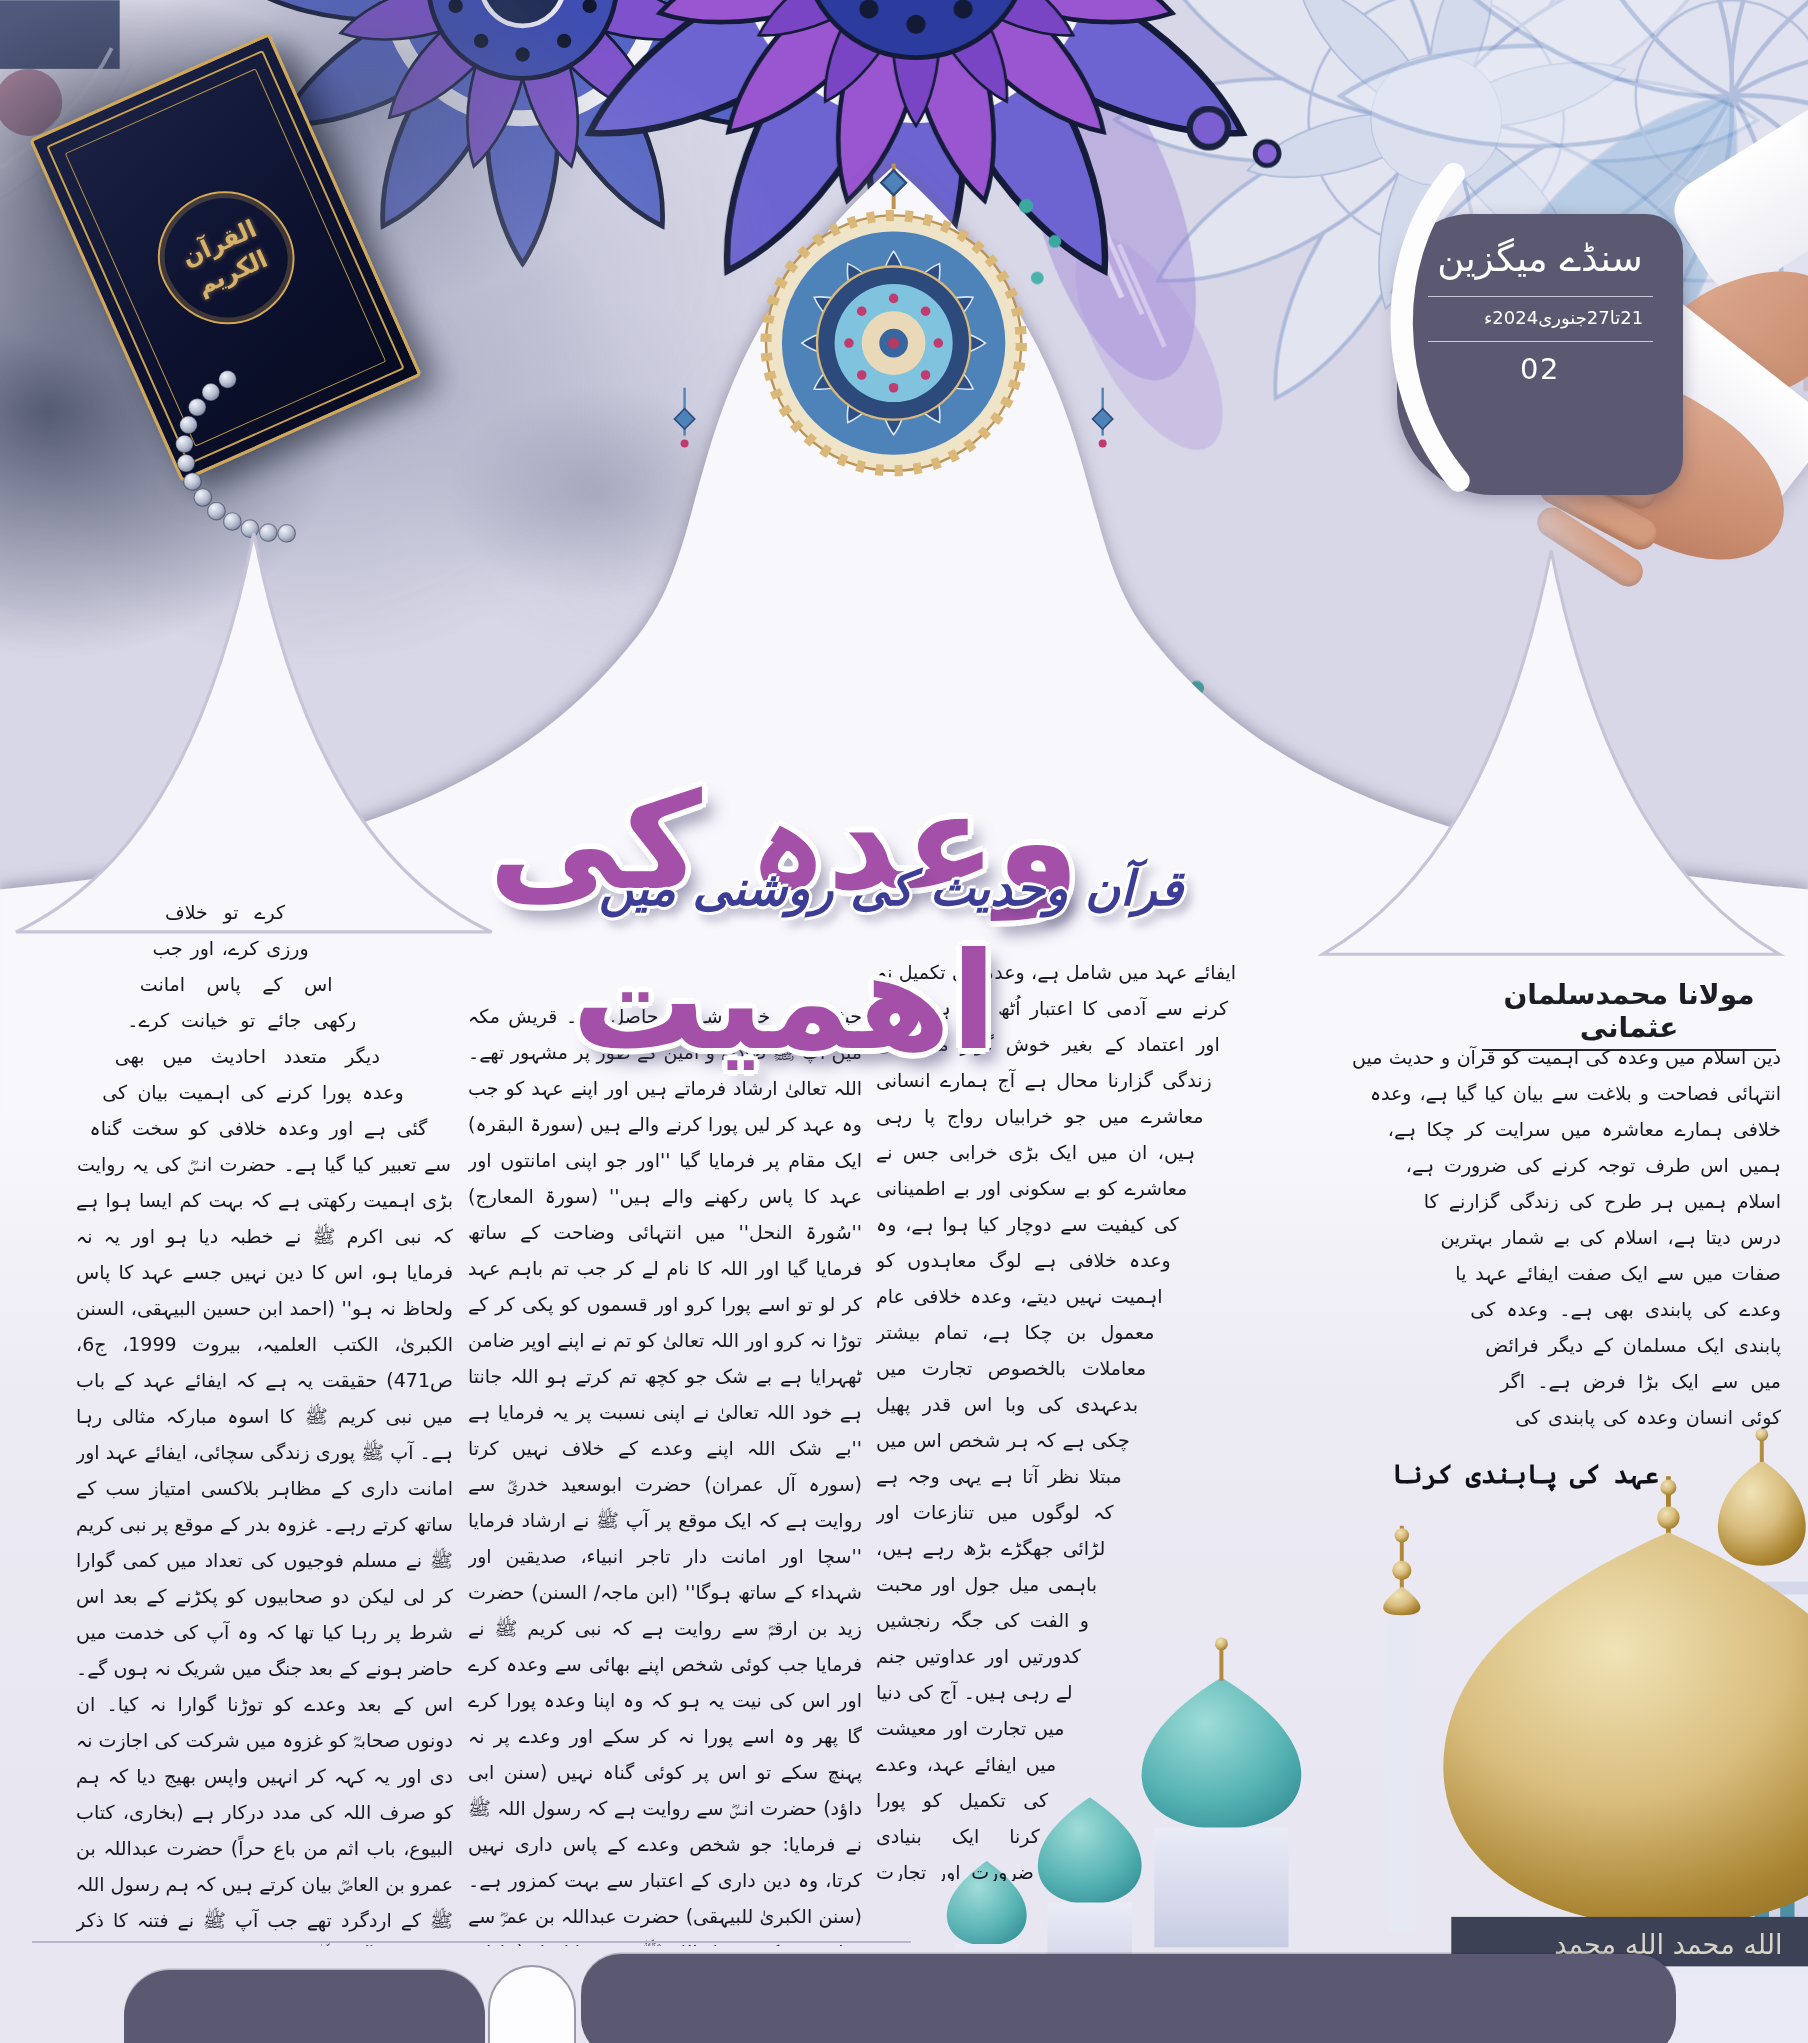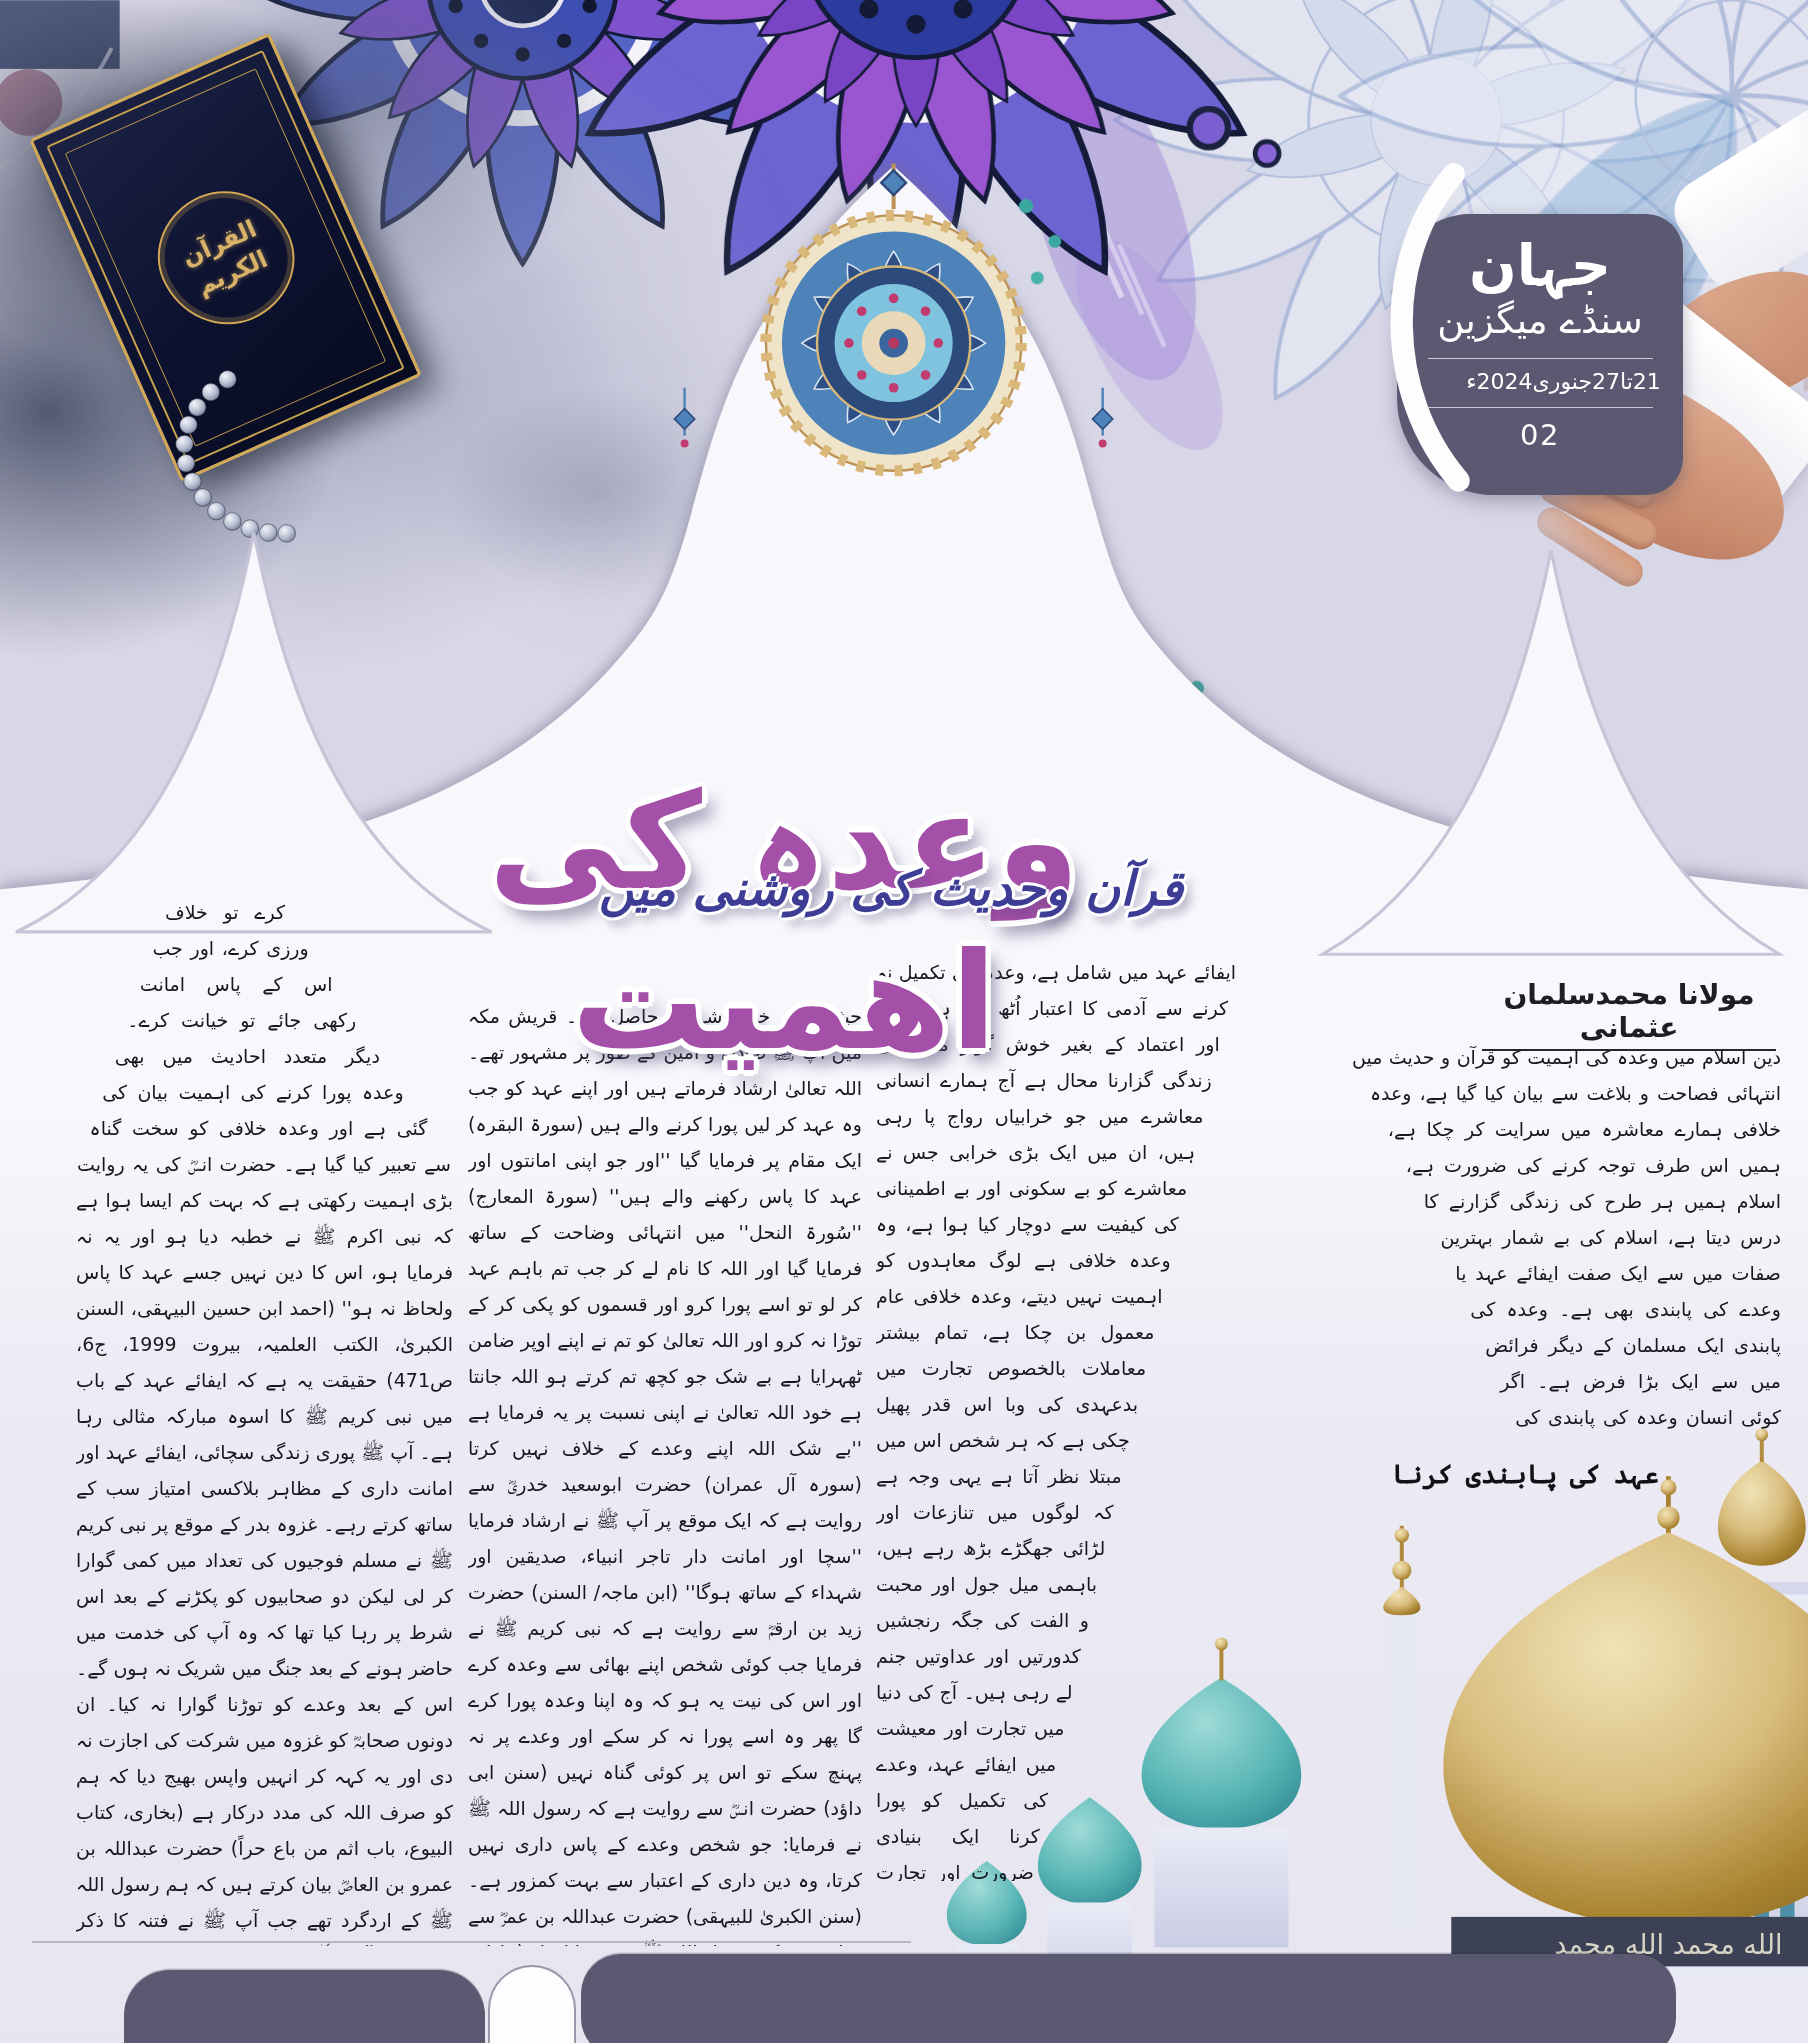--- a/index.html
+++ b/index.html
@@ -396,7 +396,6 @@
   </svg>
 
   <div class="masthead">
-    <div class="mh1">جہان</div>
     <div class="mh2">سنڈے میگزین</div>
     <div class="mh-rule"></div>
     <div class="mh-date">21تا27جنوری2024ء</div>

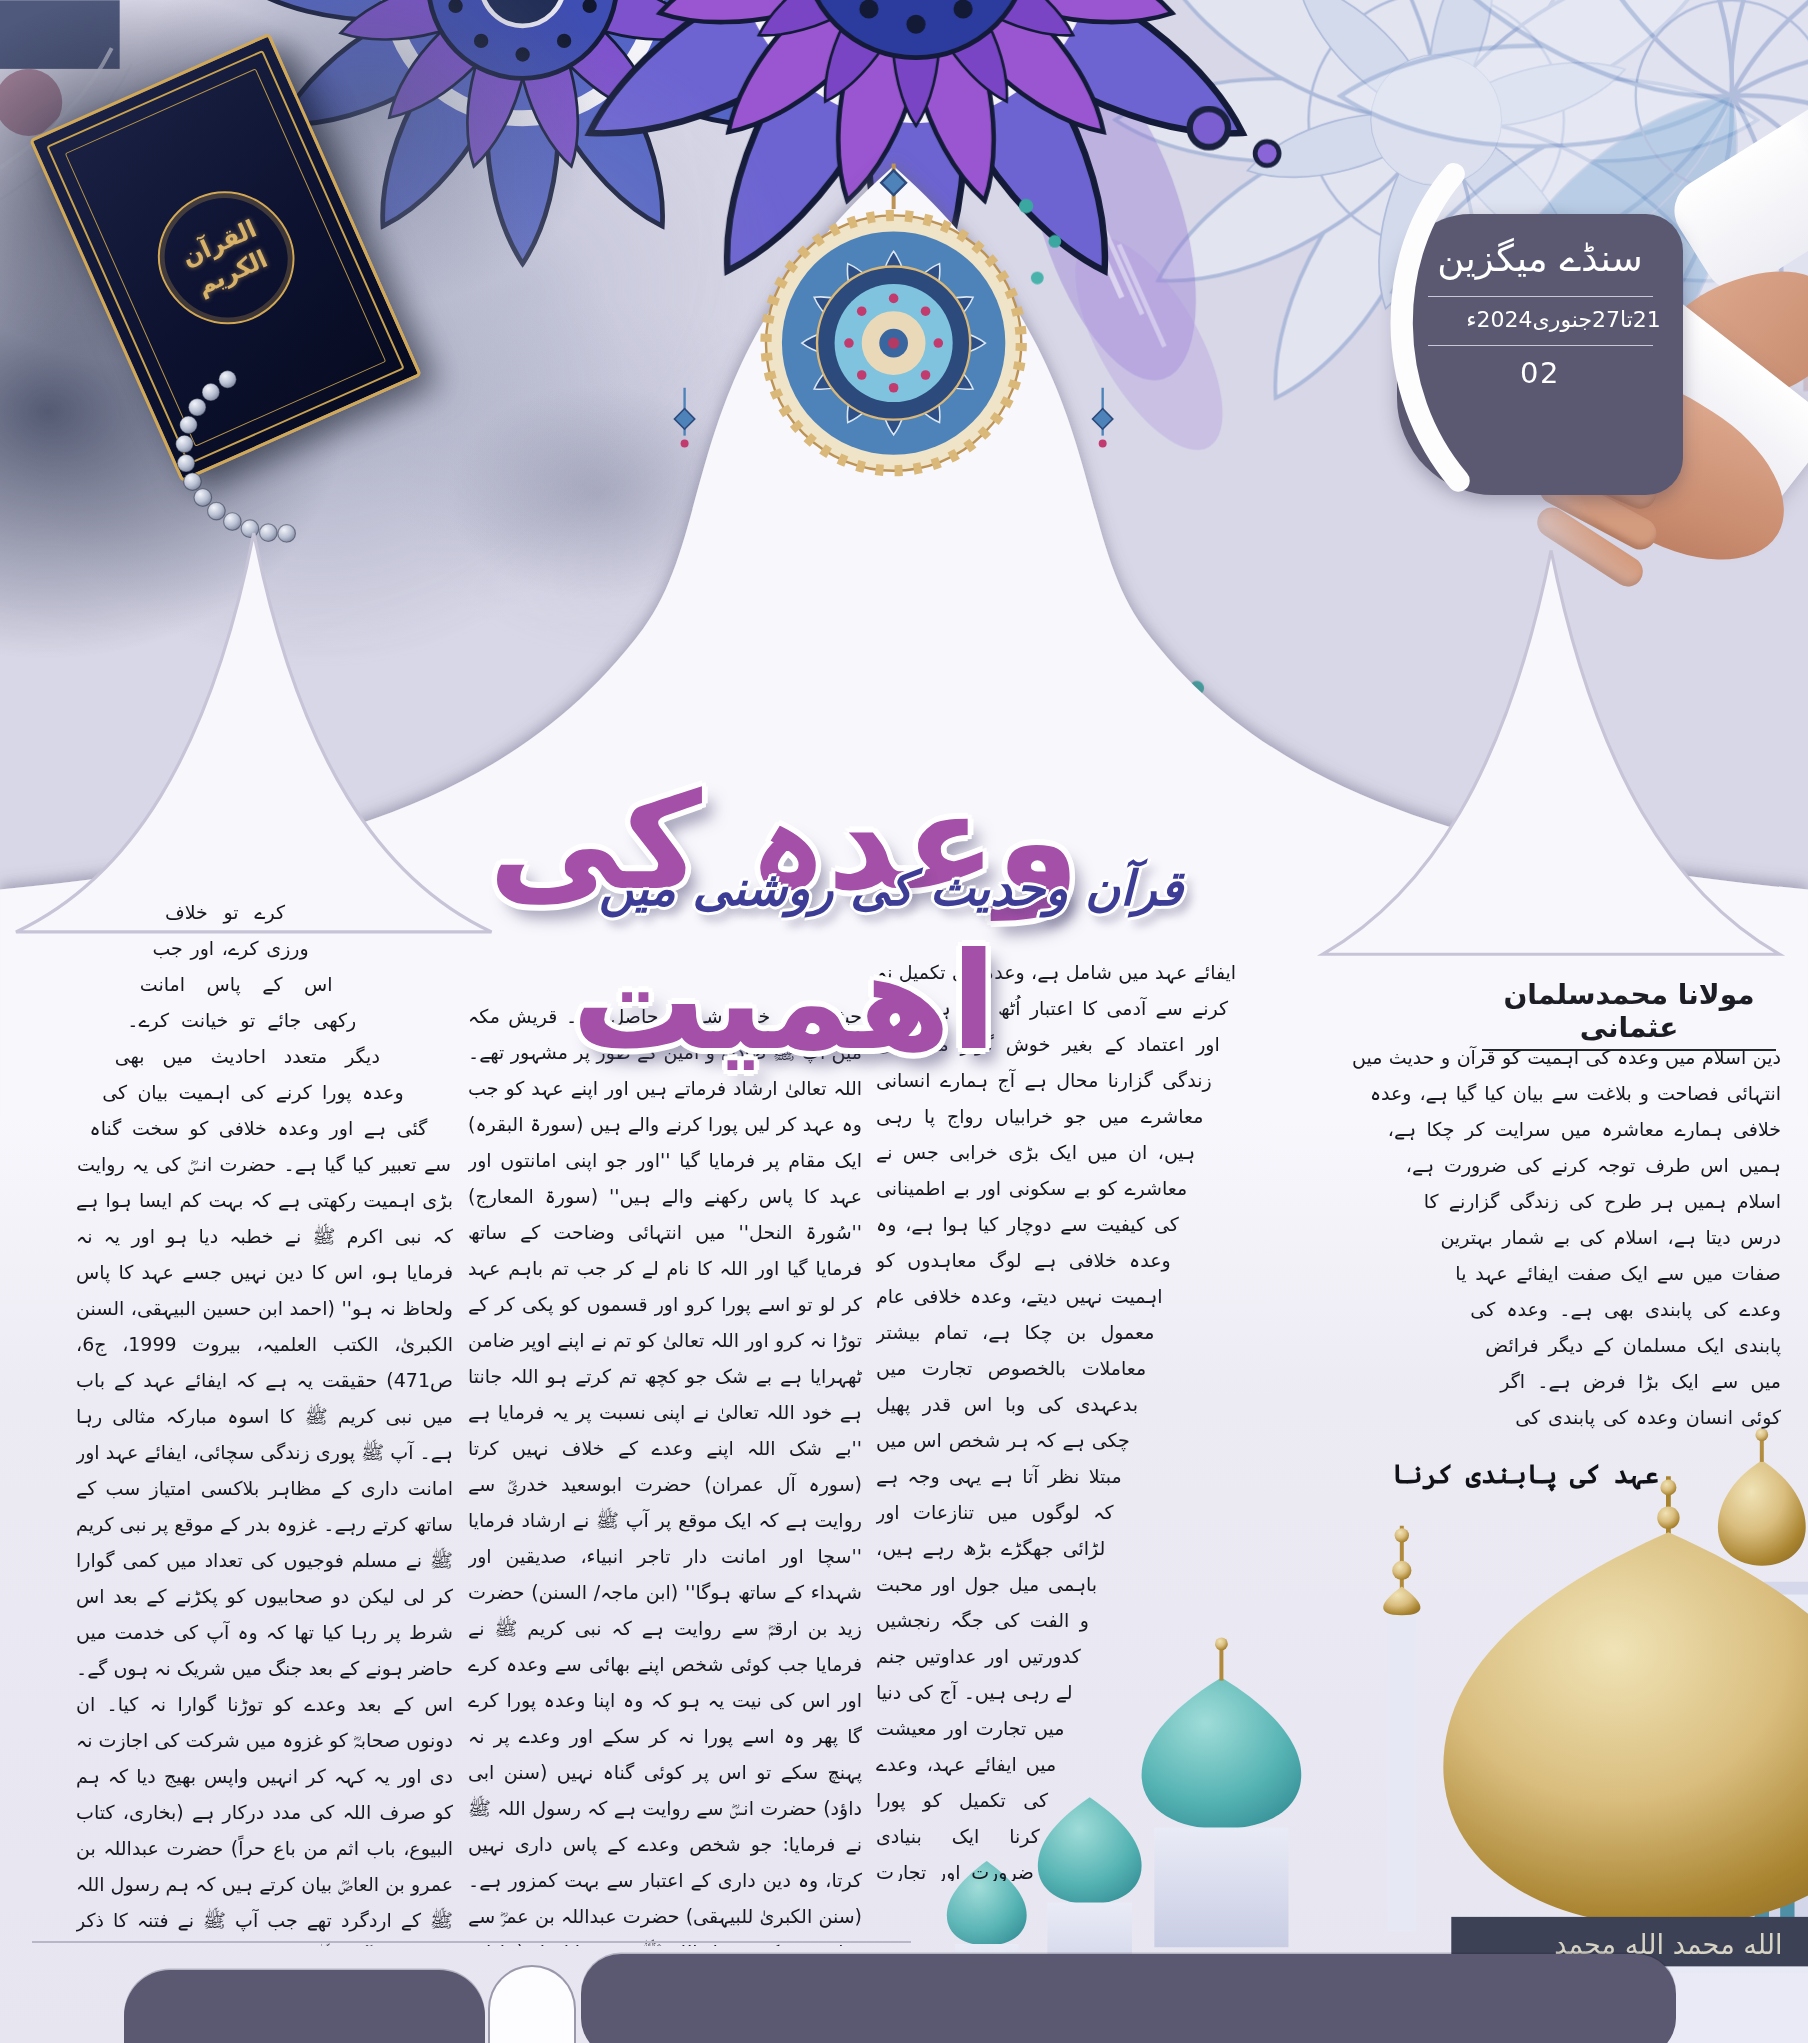--- a/index.html
+++ b/index.html
@@ -51,7 +51,7 @@
   .mh1{font-size:56px;font-weight:bold;line-height:62px;}
   .mh2{font-size:37px;font-weight:normal;line-height:48px;}
   .mh-rule{width:225px;height:1.6px;background:#c9c7d8;margin:12.8px auto 9.6px auto;}
-  .mh-date{font-size:22px;padding-left:47px;}
+  .mh-date{font-size:18px;padding-left:47px;}
   .mh-page{font-size:29px;font-weight:normal;letter-spacing:1.6px;direction:ltr;}
   
   .title{position:absolute;left:305px;top:672px;width:958px;z-index:6;text-align:center;direction:rtl;

